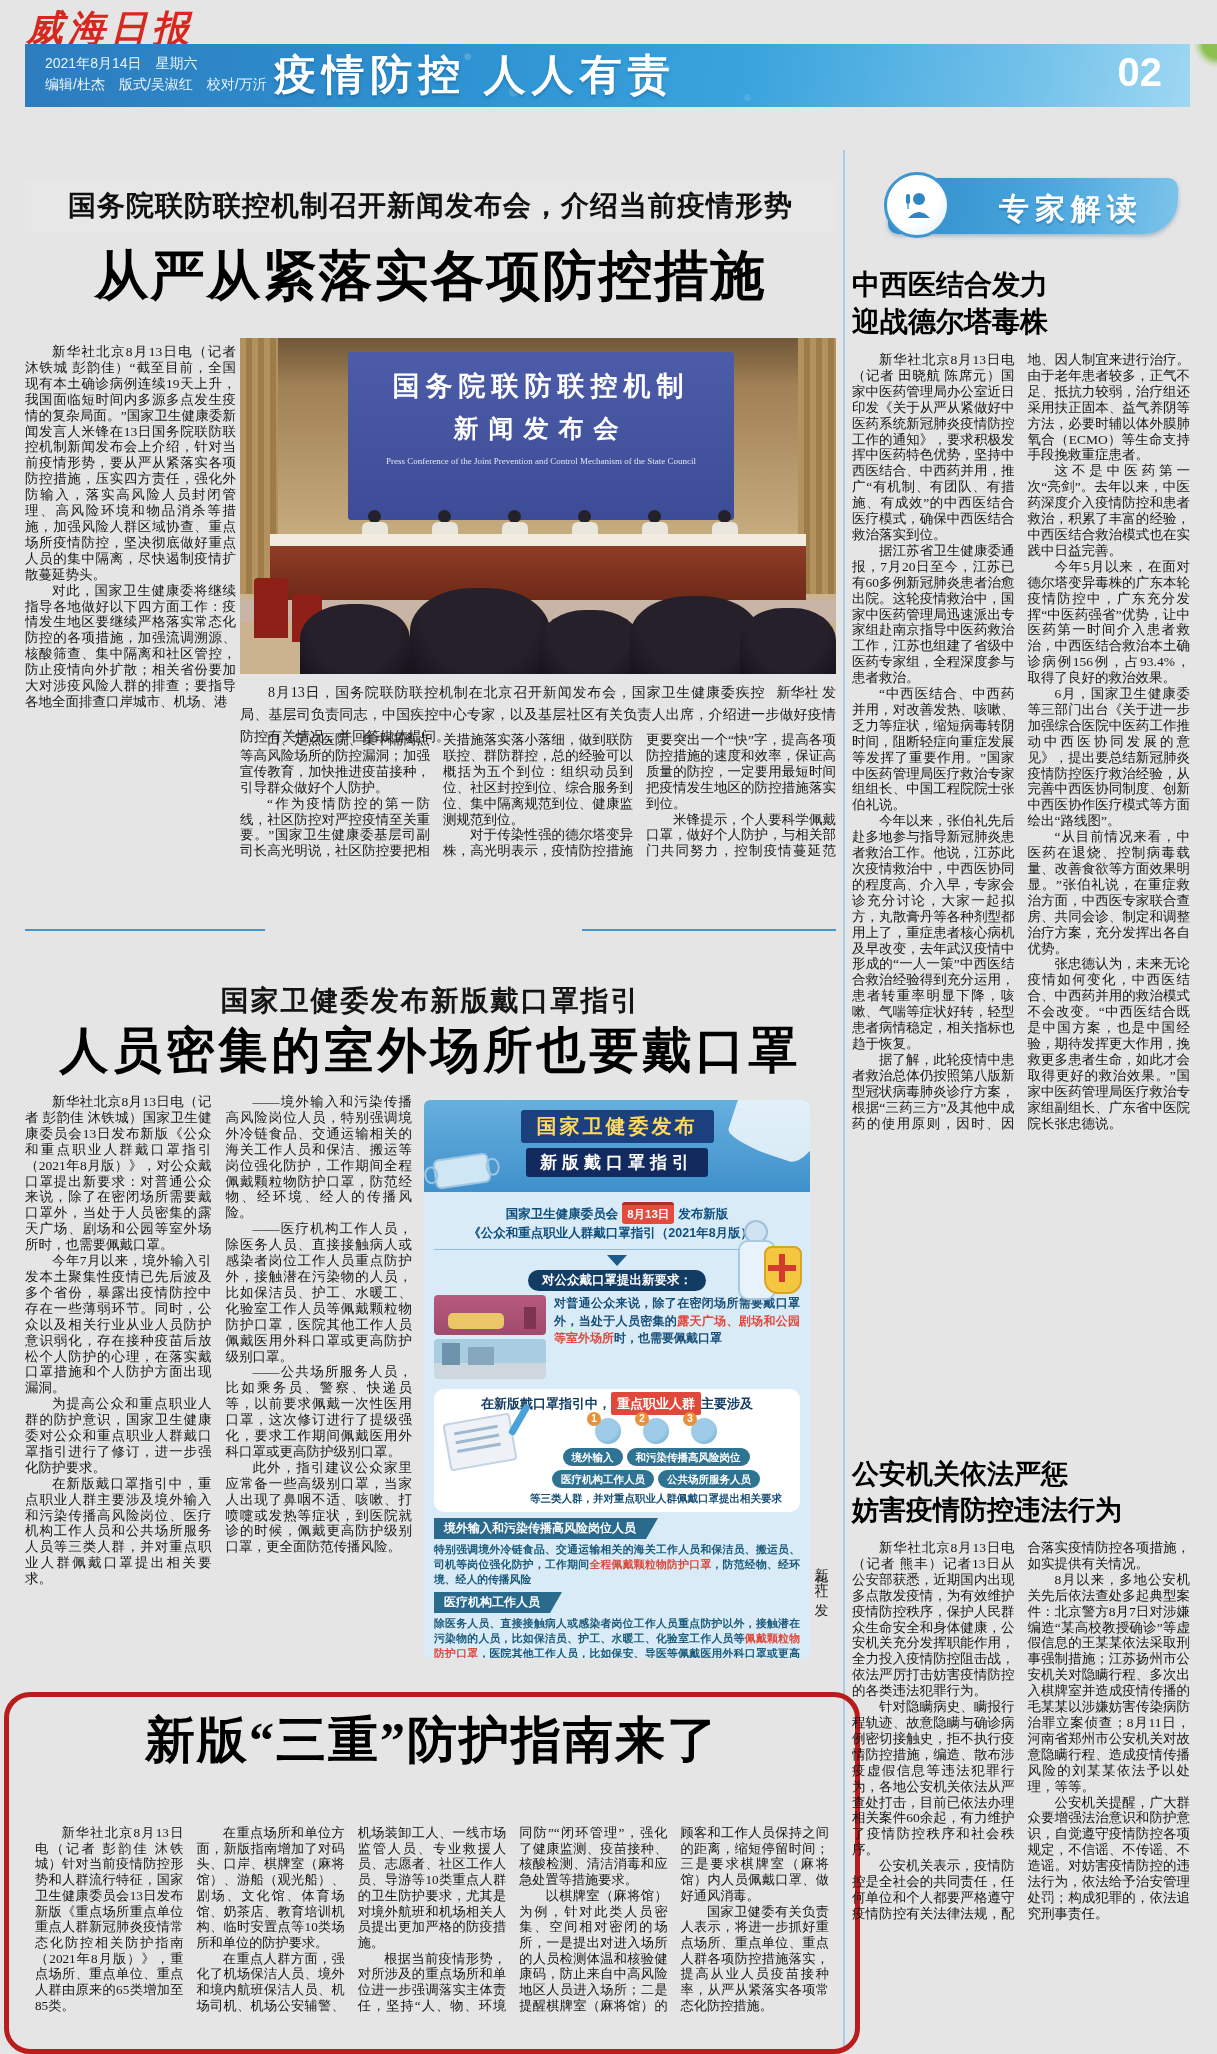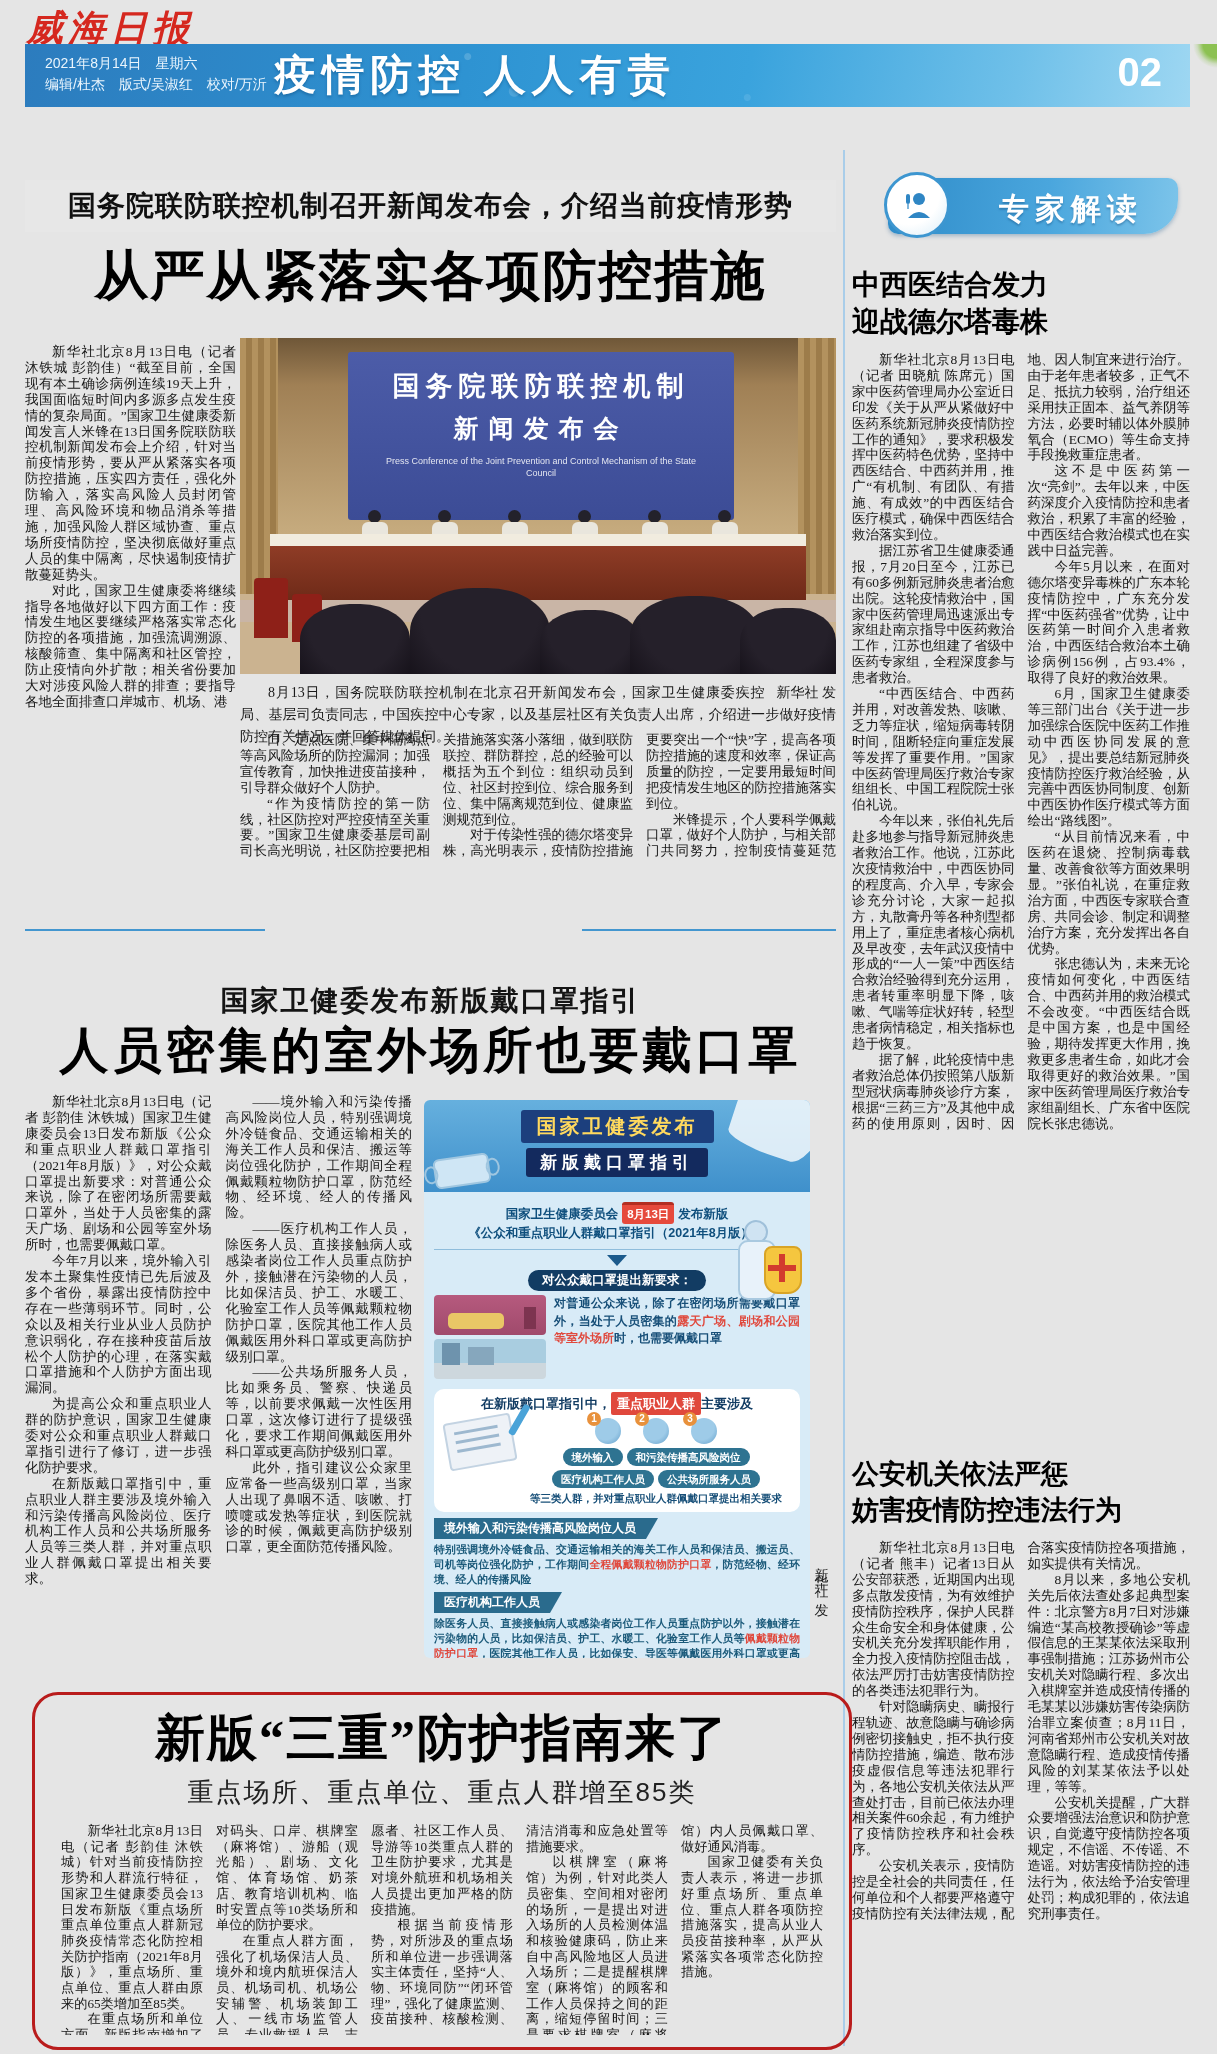--- a/index.html
+++ b/index.html
@@ -50,7 +50,7 @@
   .ph-screen .l1{font-size:27px;font-weight:700;letter-spacing:6px;margin-top:16px;}
   .ph-screen .l2{font-size:25px;font-weight:700;letter-spacing:10px;margin-top:8px;}
   .ph-screen .en{font-size:9px;line-height:12px;opacity:.85;margin:10px 28px 0 28px;
-    font-family:Liberation Sans, sans-serif;}
+    font-family:Liberation Serif, serif;}
   .spk{position:absolute;top:172px;width:30px;height:26px;}
   .spk .head{position:absolute;left:8px;top:0;width:13px;height:13px;border-radius:50%;background:#23222b;}
   .spk .body{position:absolute;left:2px;top:12px;width:26px;height:14px;border-radius:6px 6px 0 0;background:#e9e6dd;}

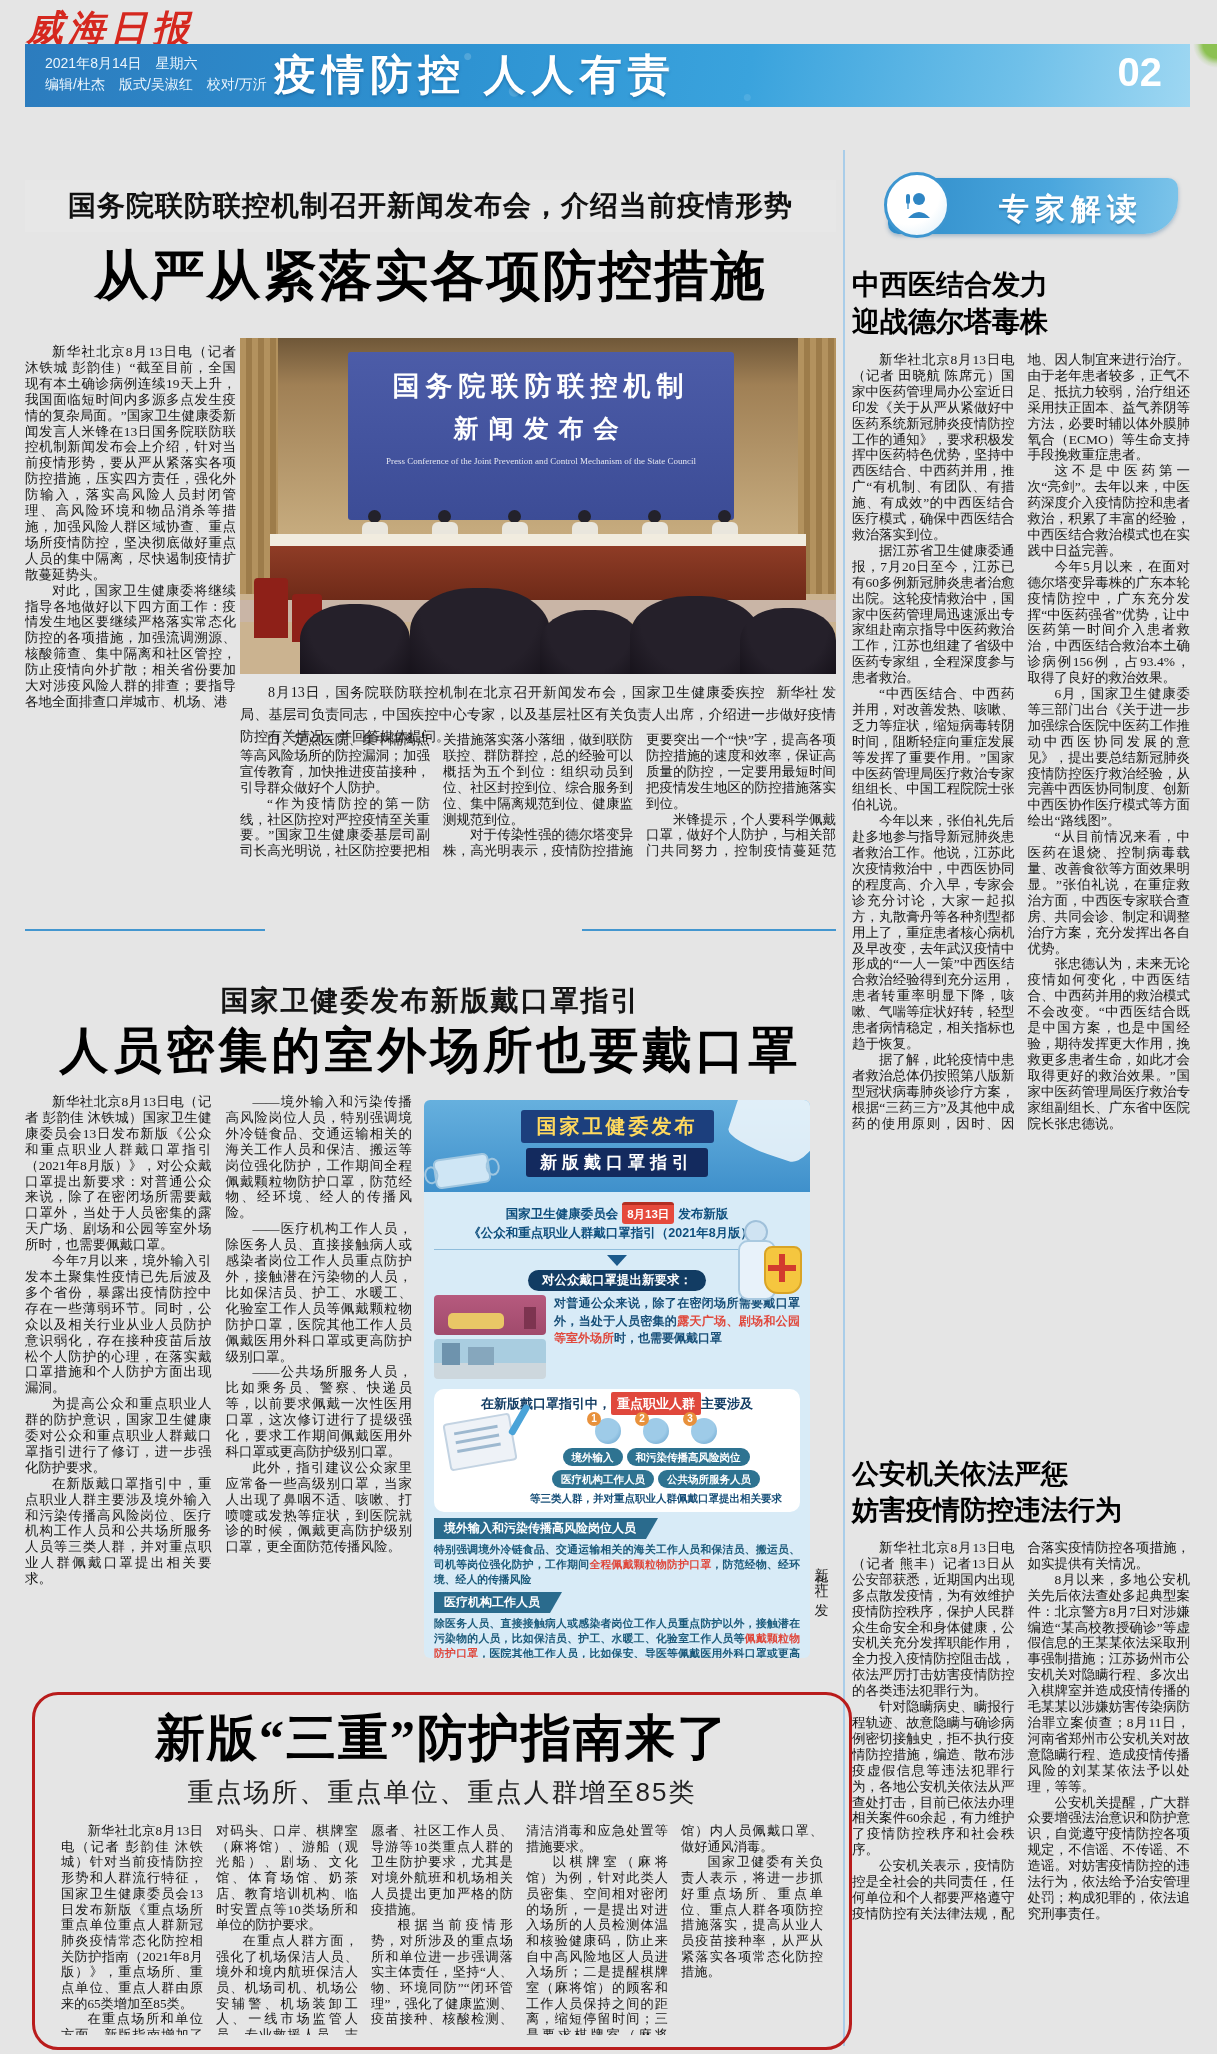--- a/index.html
+++ b/index.html
@@ -160,7 +160,7 @@
   .xinhua-vert{left:812px;top:1556px;writing-mode:vertical-rl;font-size:14px;letter-spacing:8px;color:#222;}
 
   
-  .bframe{left:32px;top:1692px;width:814px;height:352px;border:3px solid #b91c1c;border-radius:26px;}
+  .bframe{left:4px;top:1692px;width:814px;height:352px;border:5px solid #b91c1c;border-radius:26px;padding-left:32px;}
   .headline3{position:absolute;left:0;width:100%;top:10px;text-align:center;font-size:50px;
     font-weight:900;letter-spacing:2px;color:#000;}
   .subtitle3{position:absolute;left:0;width:100%;top:80px;text-align:center;font-size:26px;

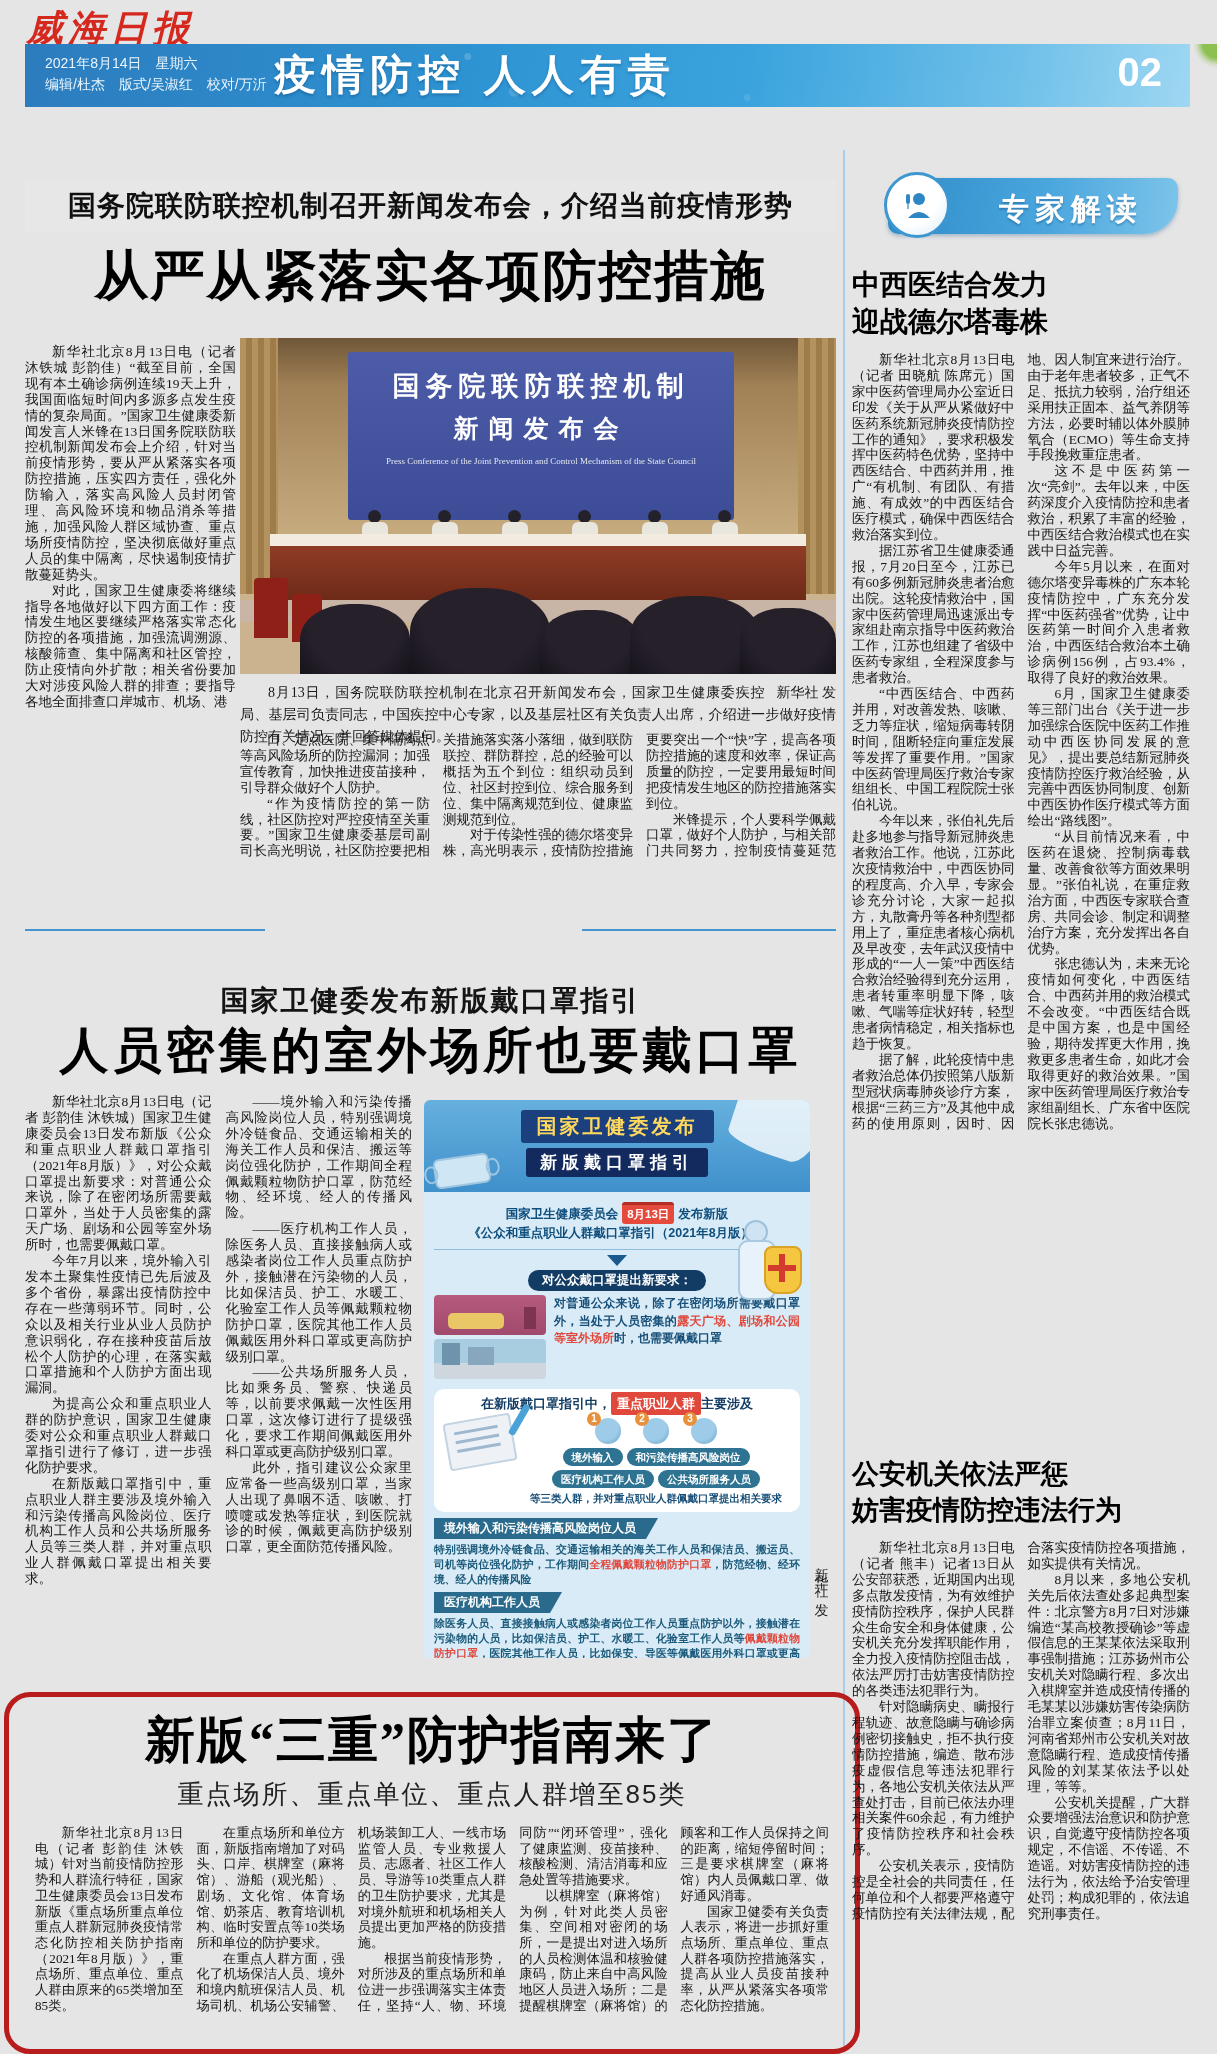--- a/index.html
+++ b/index.html
@@ -347,7 +347,6 @@
 
   <div class="abs bframe">
     <div class="headline3">新版“三重”防护指南来了</div>
-    <div class="subtitle3">重点场所、重点单位、重点人群增至85类</div>
     <div class="bbody bodytext">
         <p>新华社北京8月13日电（记者 彭韵佳 沐铁城）针对当前疫情防控形势和人群流行特征，国家卫生健康委员会13日发布新版《重点场所重点单位重点人群新冠肺炎疫情常态化防控相关防护指南（2021年8月版）》，重点场所、重点单位、重点人群由原来的65类增加至85类。</p>
         <p>在重点场所和单位方面，新版指南增加了对码头、口岸、棋牌室（麻将馆）、游船（观光船）、剧场、文化馆、体育场馆、奶茶店、教育培训机构、临时安置点等10类场所和单位的防护要求。</p>

